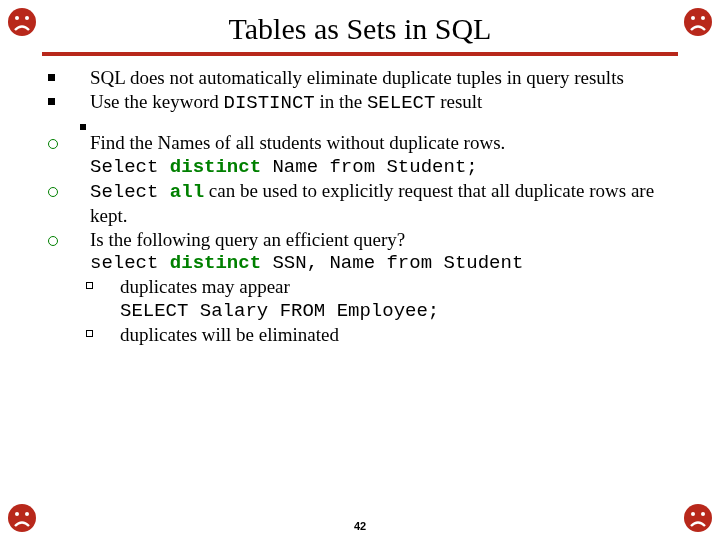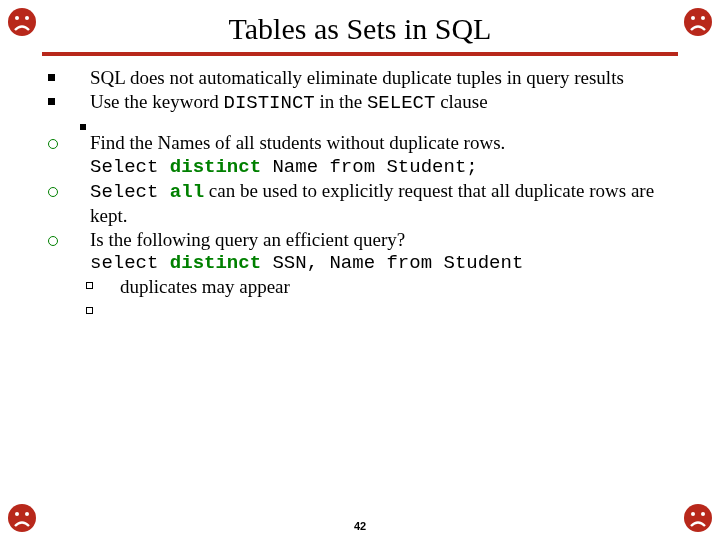--- a/index.html
+++ b/index.html
@@ -148,7 +148,7 @@
           <span class="sq"></span>
         </div>
       <div class="text-col">
-        <span>Use the keyword </span><span class="mono">DISTINCT</span><span> in the </span><span class="mono">SELECT</span><span> clause</span>
+        <span>Use the keyword </span><span class="mono">DISTINCT</span><span> in the </span><span class="mono">SELECT</span><span> result</span>
       </div>
     </div>
 

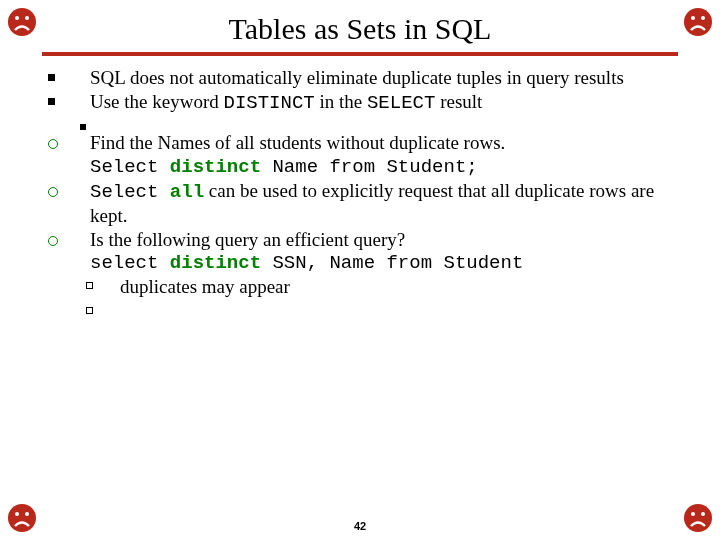--- a/index.html
+++ b/index.html
@@ -194,6 +194,7 @@
         </div>
       <div class="text-col">duplicates may appear</div>
     </div>
+    <div class="indent2 mono">SELECT Salary  FROM Employee;</div>
 
     <div class="row sub2">
       <div class="bullet-col">

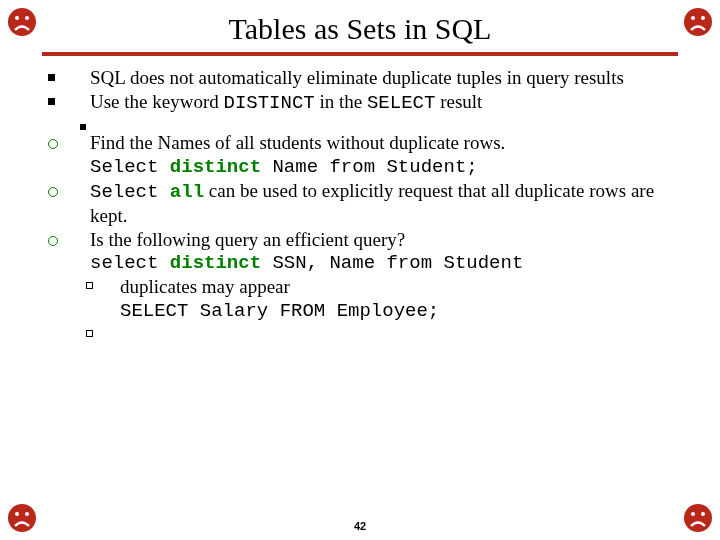--- a/index.html
+++ b/index.html
@@ -200,6 +200,7 @@
       <div class="bullet-col">
           <span class="sq-o"></span>
         </div>
+      <div class="text-col">duplicates will be eliminated</div>
     </div>
 
   </div>

